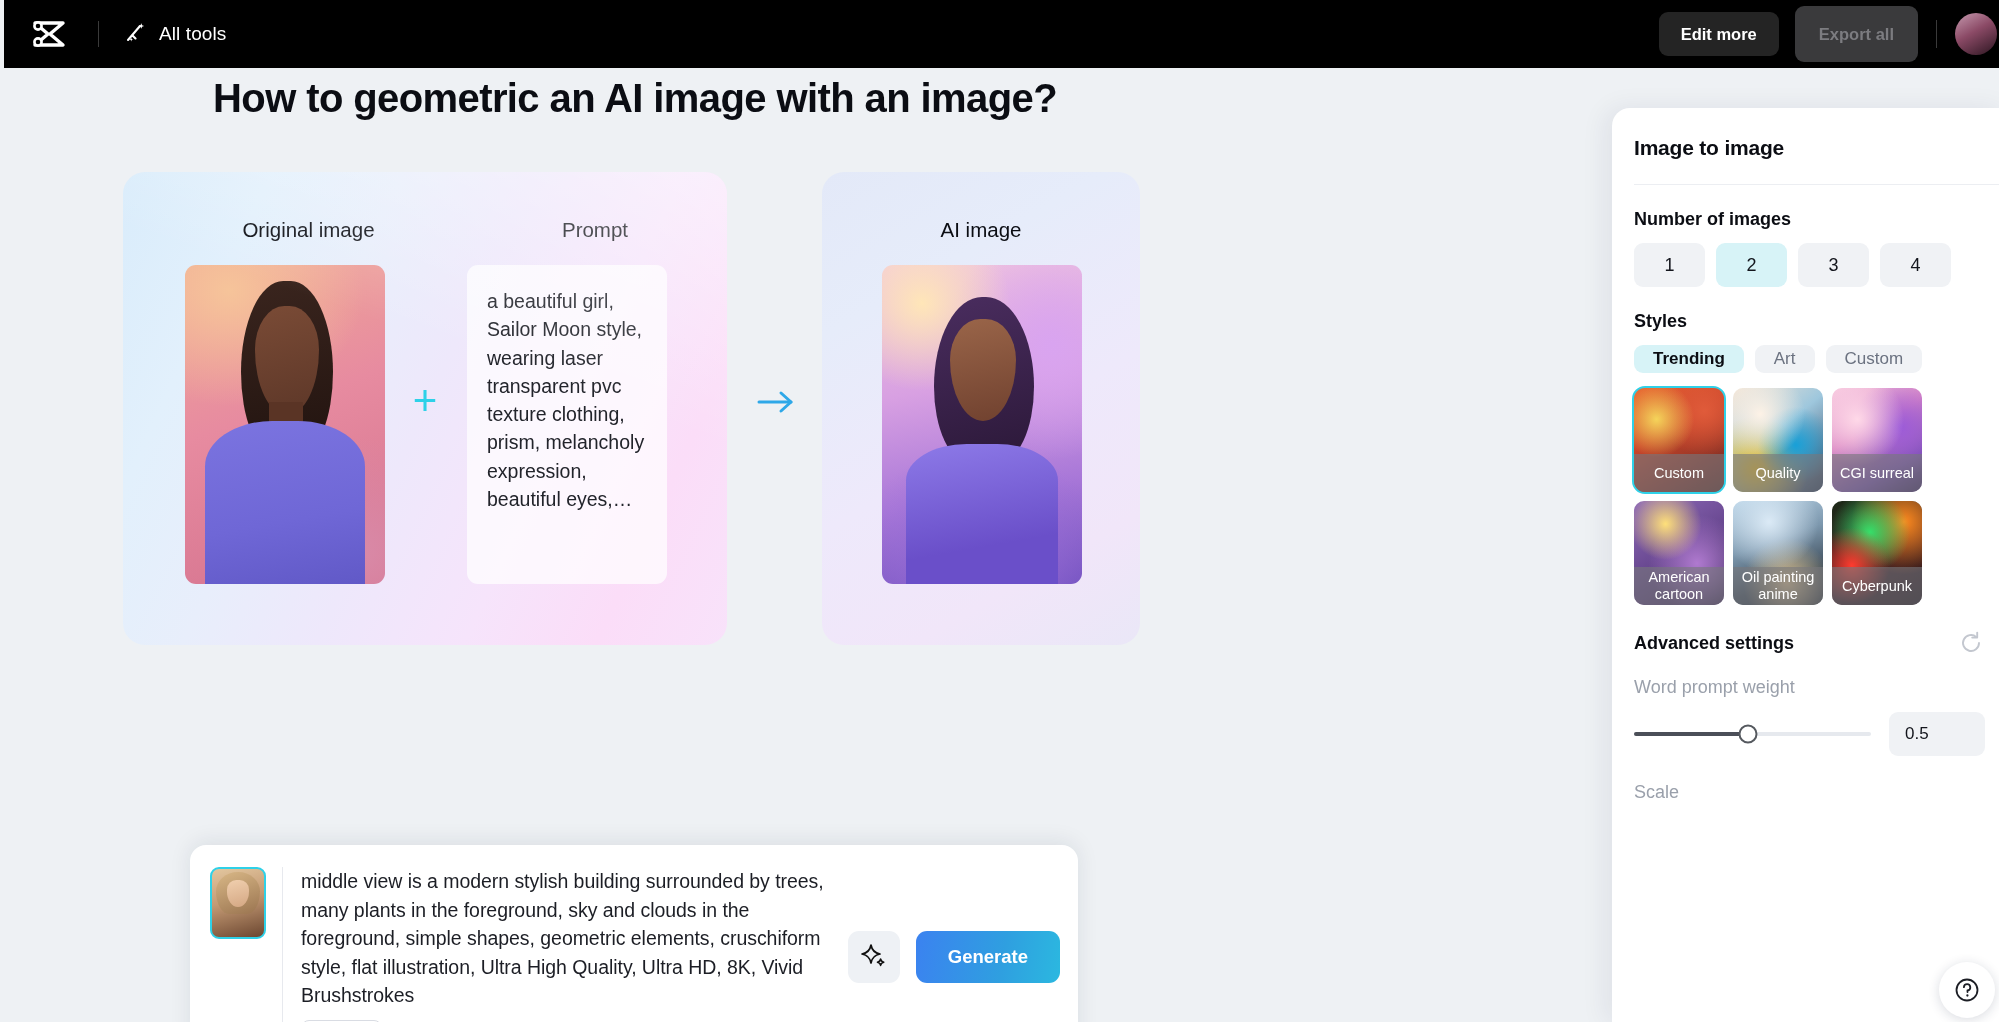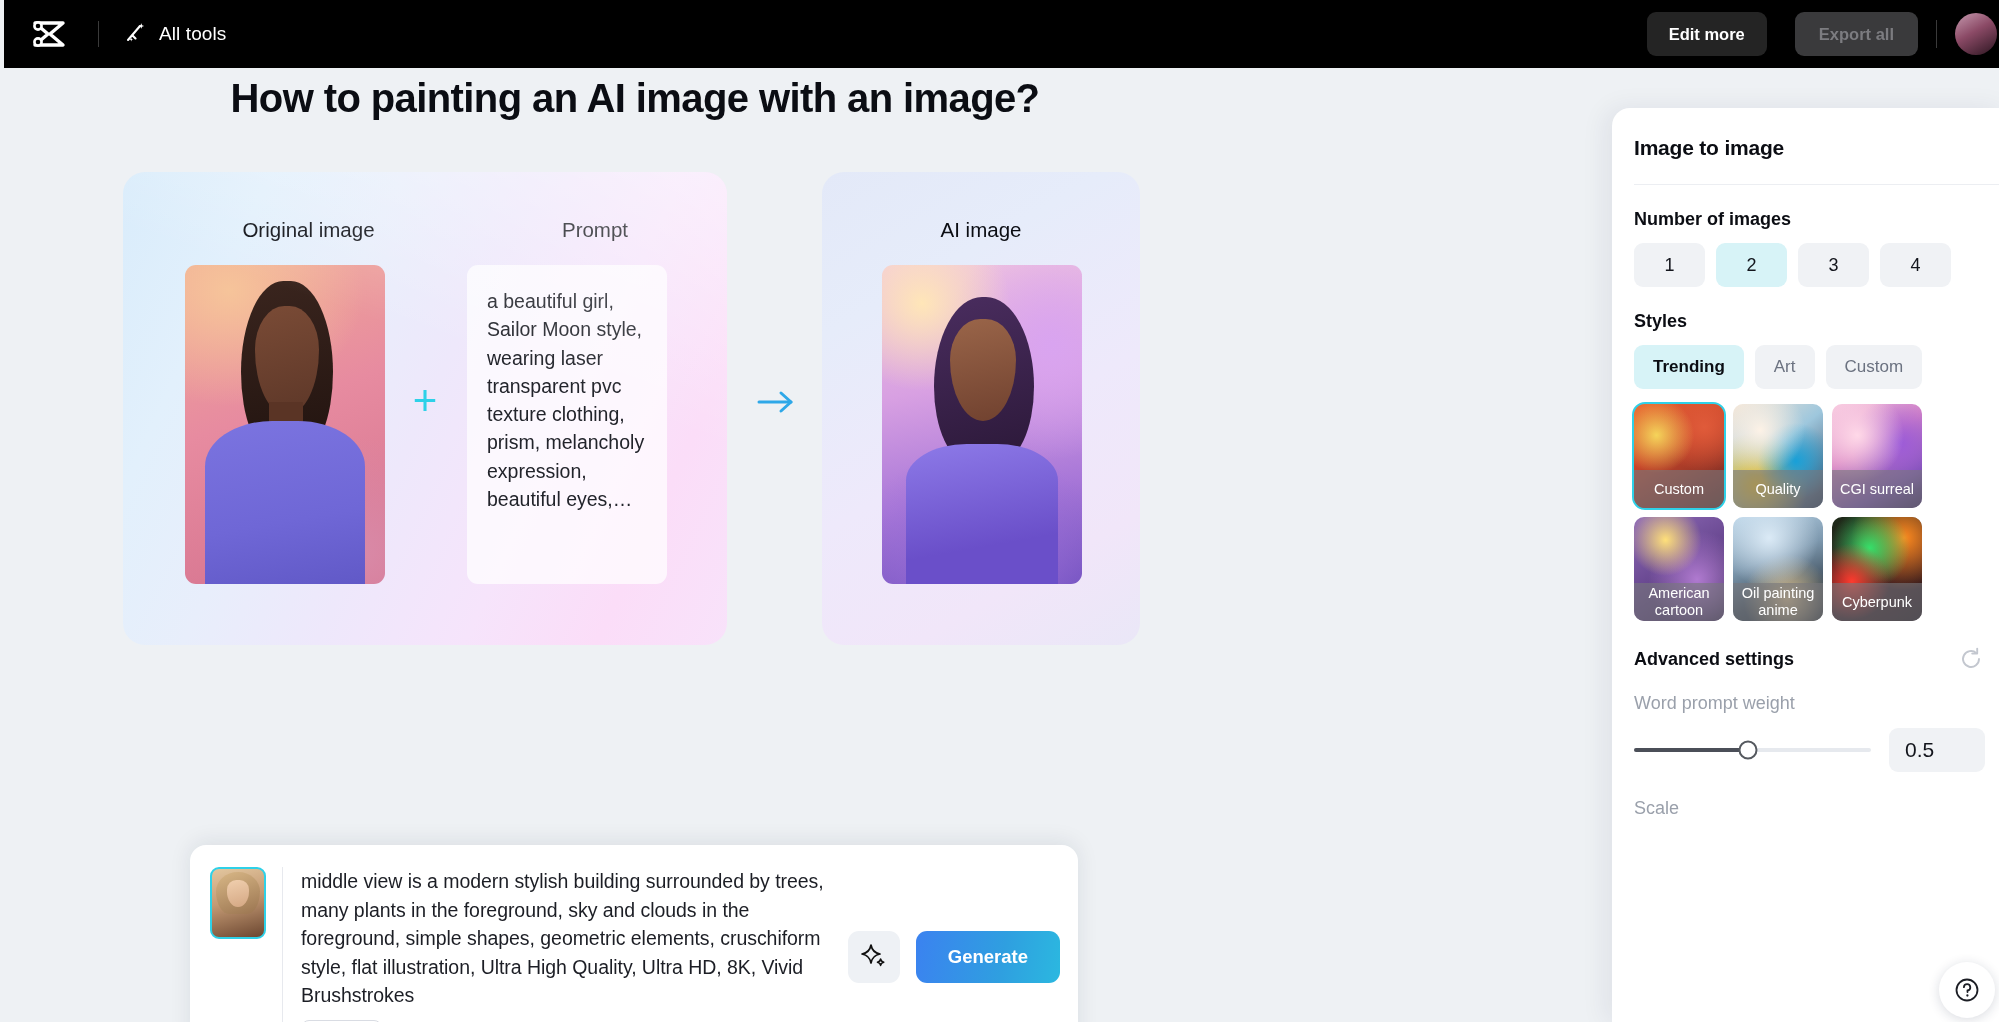--- a/index.html
+++ b/index.html
@@ -43,8 +43,8 @@
     background: #3a3a3c; color: #7c7c80;
     font-size: 16.5px; font-weight: bold;
     border: none; border-radius: 9px;
-    padding: 0 24px; height: 44px; line-height: 44px;
-    margin-left: 28px; cursor: pointer; text-align: center;
+    padding: 0 24px; height: 56px; line-height: 44px;
+    margin-left: 16px; cursor: pointer; text-align: center;
   }
   .topbar-divider2 {
     width: 1px; height: 28px; background: #3a3a3a; margin: 0 18px;

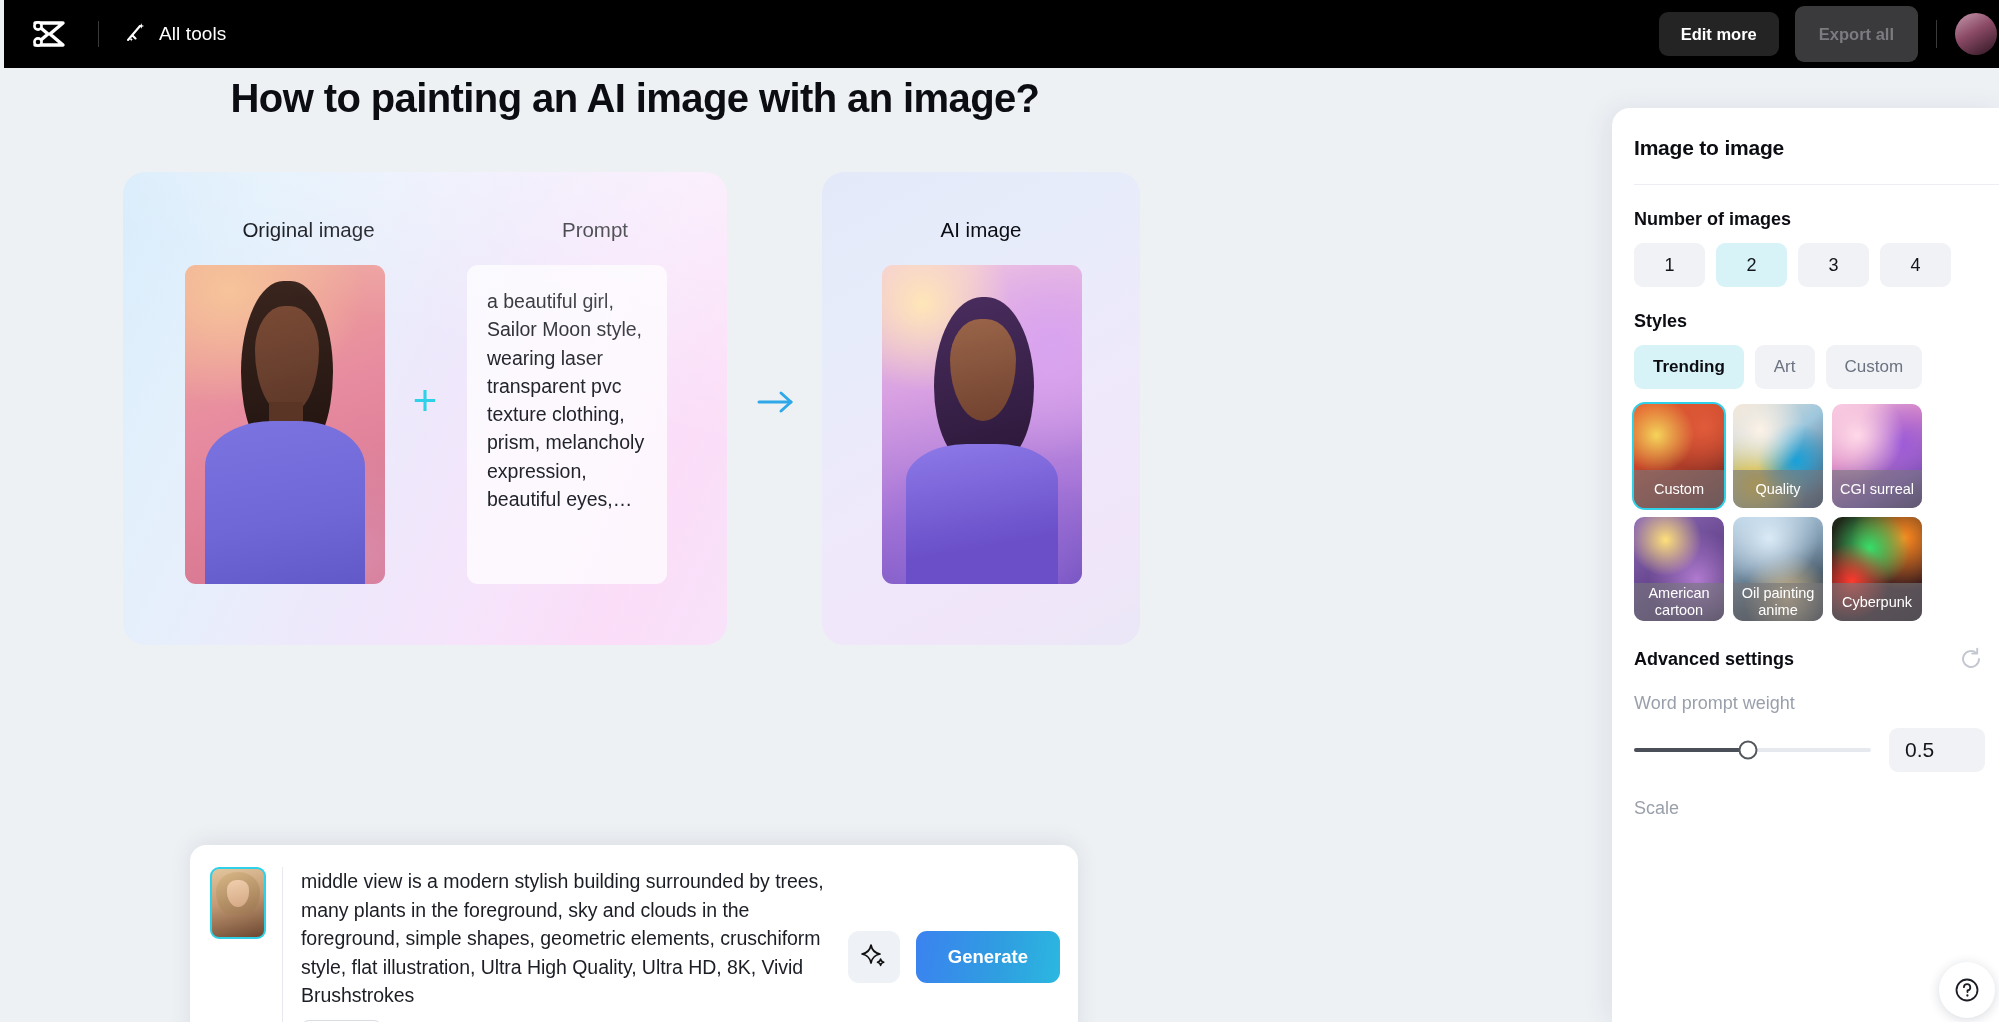--- a/index.html
+++ b/index.html
@@ -415,7 +415,7 @@
   <div class="avatar"></div>
 </div>
 
-<div class="page-title">How to painting an AI image with an image?</div>
+<div class="page-title">How to geometric an AI image with an image?</div>
 
 <div class="card-left">
   <div class="card-head head-original">Original image</div>

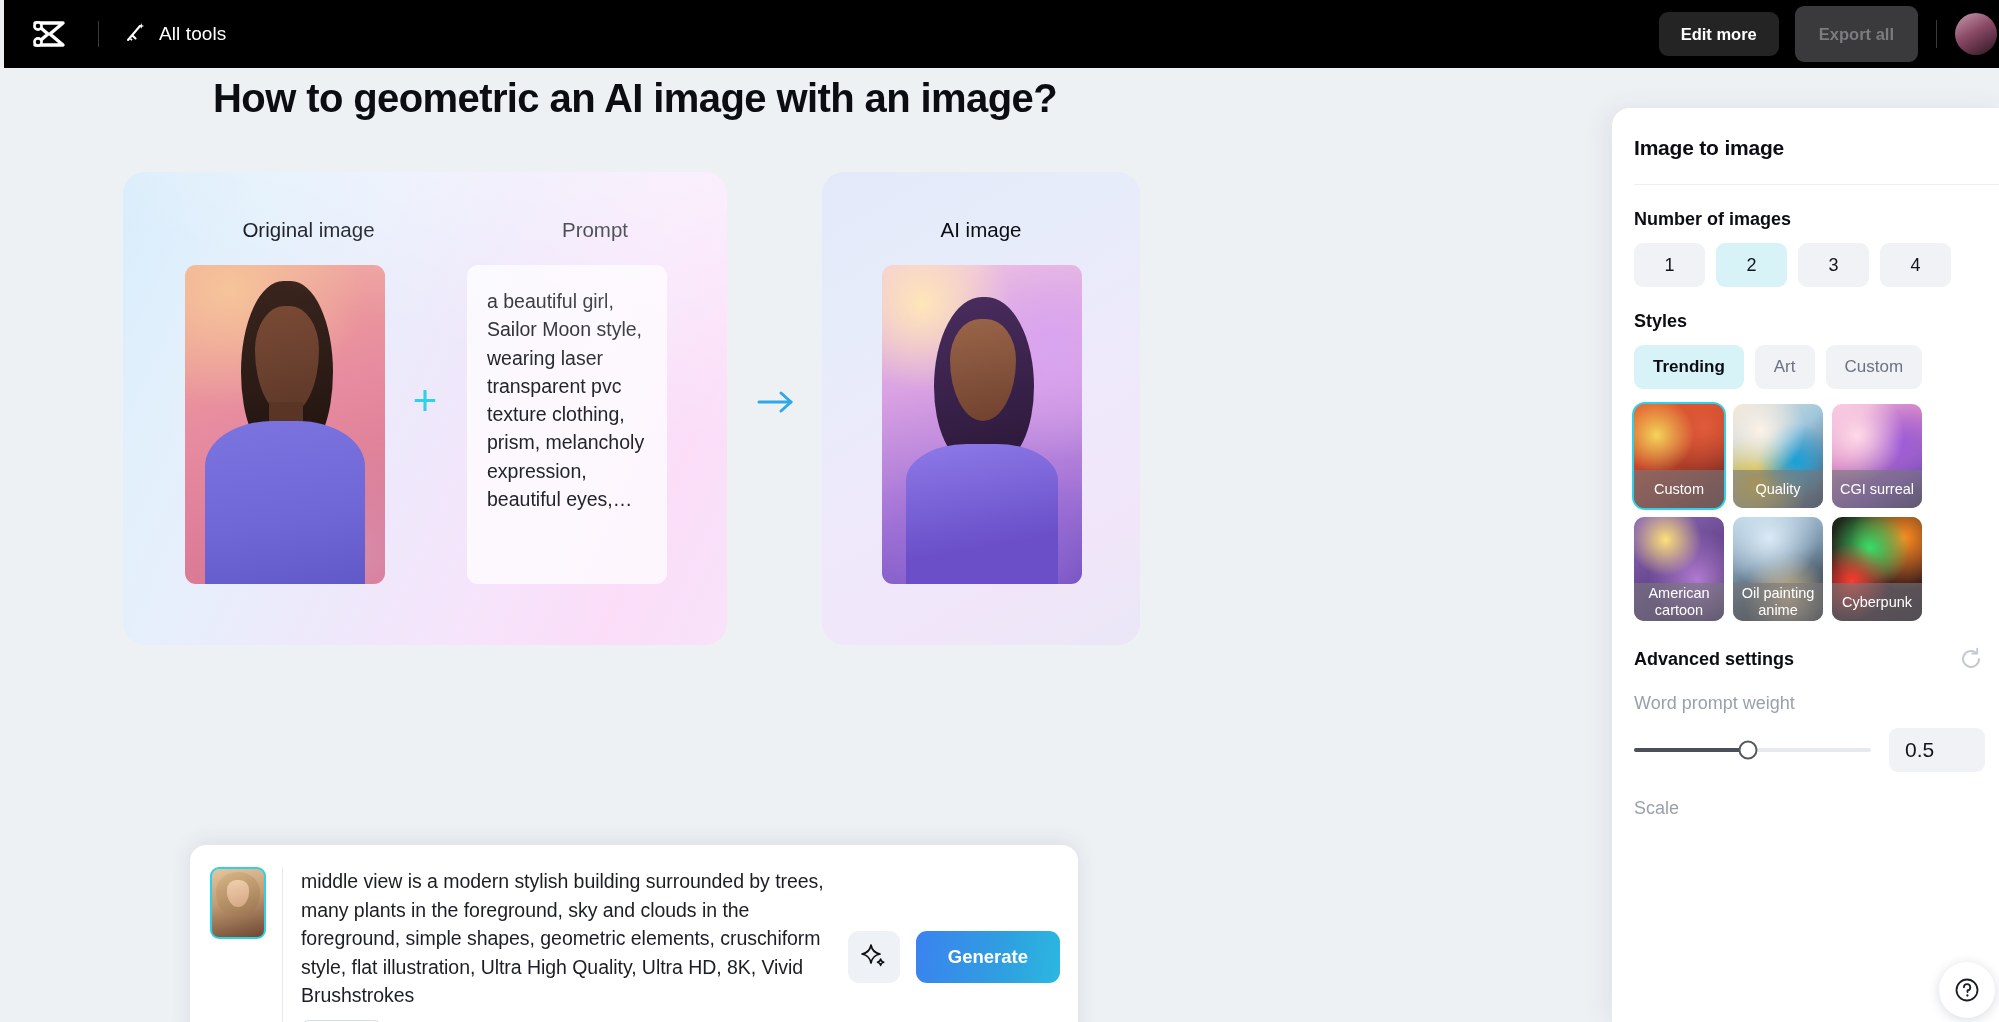--- a/index.html
+++ b/index.html
@@ -273,7 +273,7 @@
 
   .styles-tabs { display: flex; gap: 11px; margin-top: 13px; }
   .style-tab {
-    height: 44px; padding: 0 19px; border-radius: 9px;
+    height: 28px; padding: 0 19px; border-radius: 9px;
     background: #f0f2f5; border: none;
     font-size: 17px; color: #6b7280;
     display: flex; align-items: center; justify-content: center;

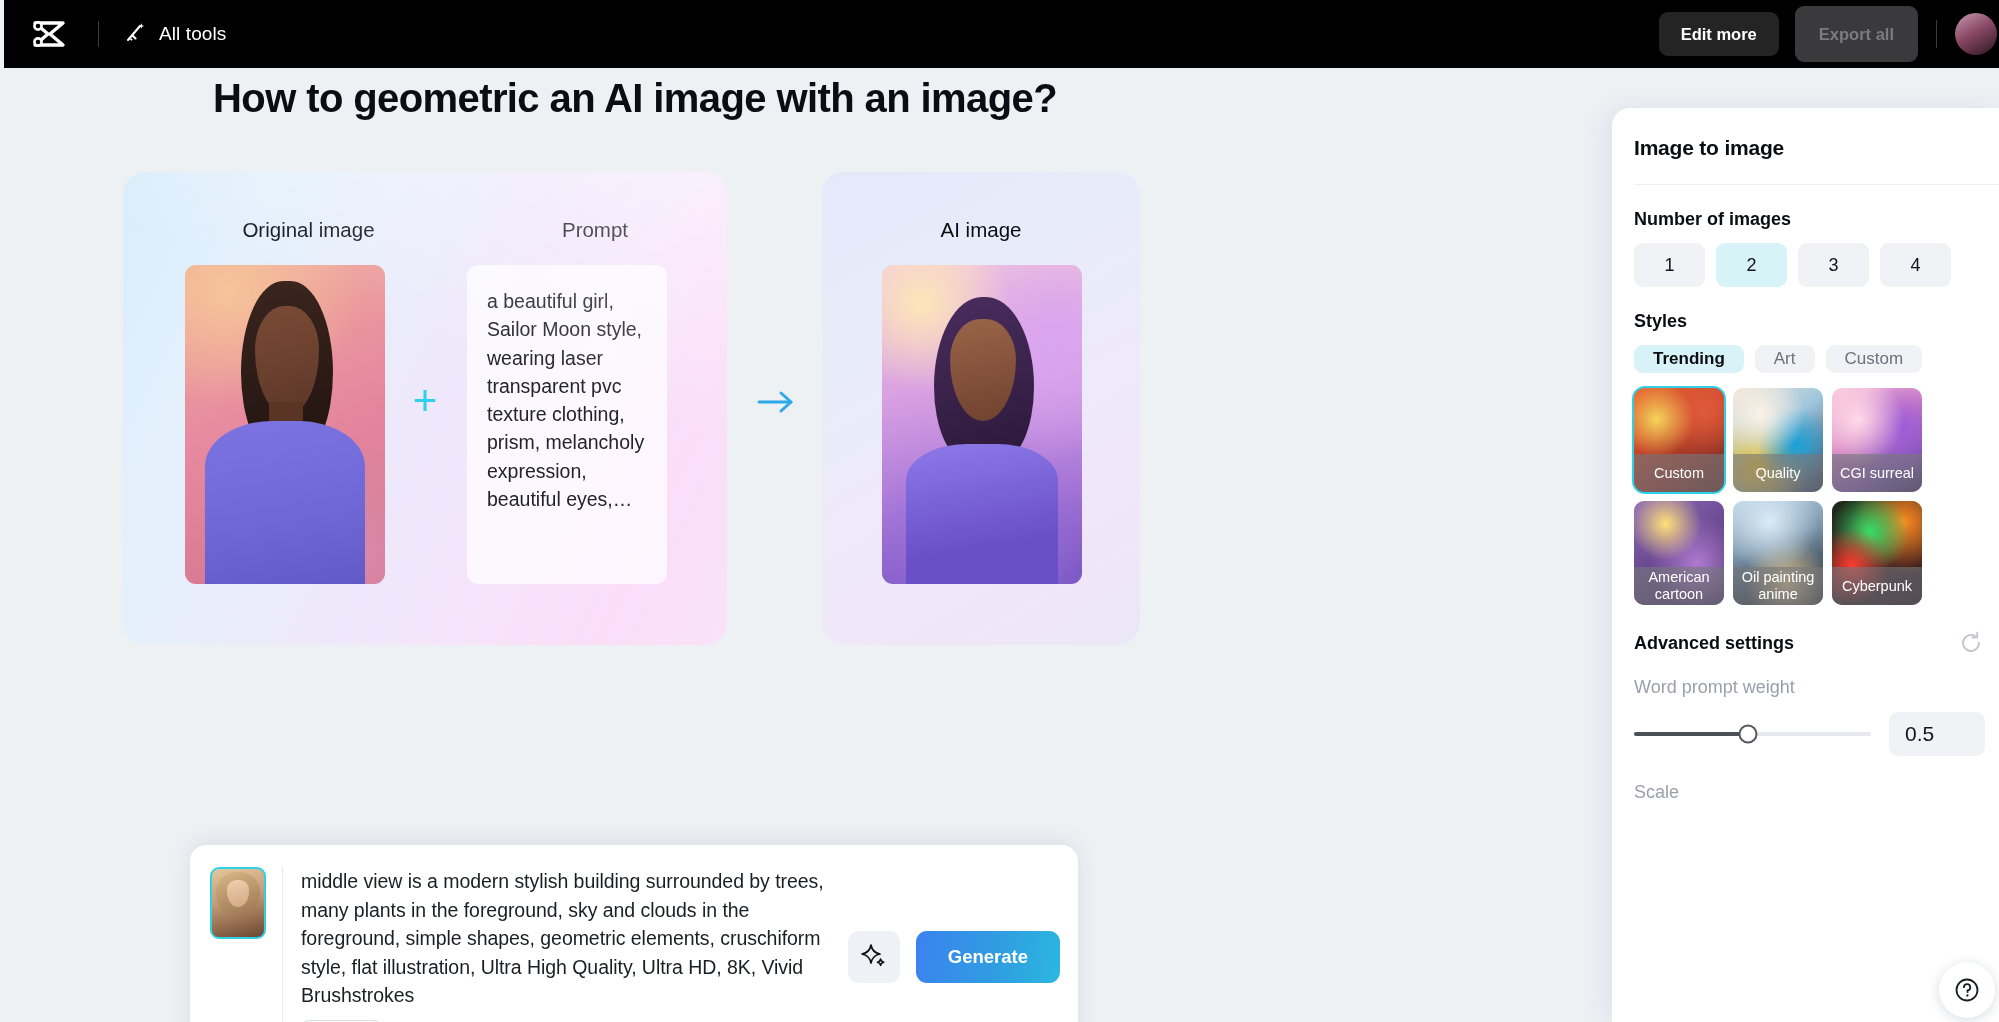--- a/index.html
+++ b/index.html
@@ -371,7 +371,7 @@
   .slider-value {
     width: 96px; height: 44px; border-radius: 9px;
     background: #f0f2f5; border: none;
-    font-size: 21px; color: #13151c;
+    font-size: 17px; color: #13151c;
     display: flex; align-items: center; padding-left: 16px;
     flex: none;
   }

